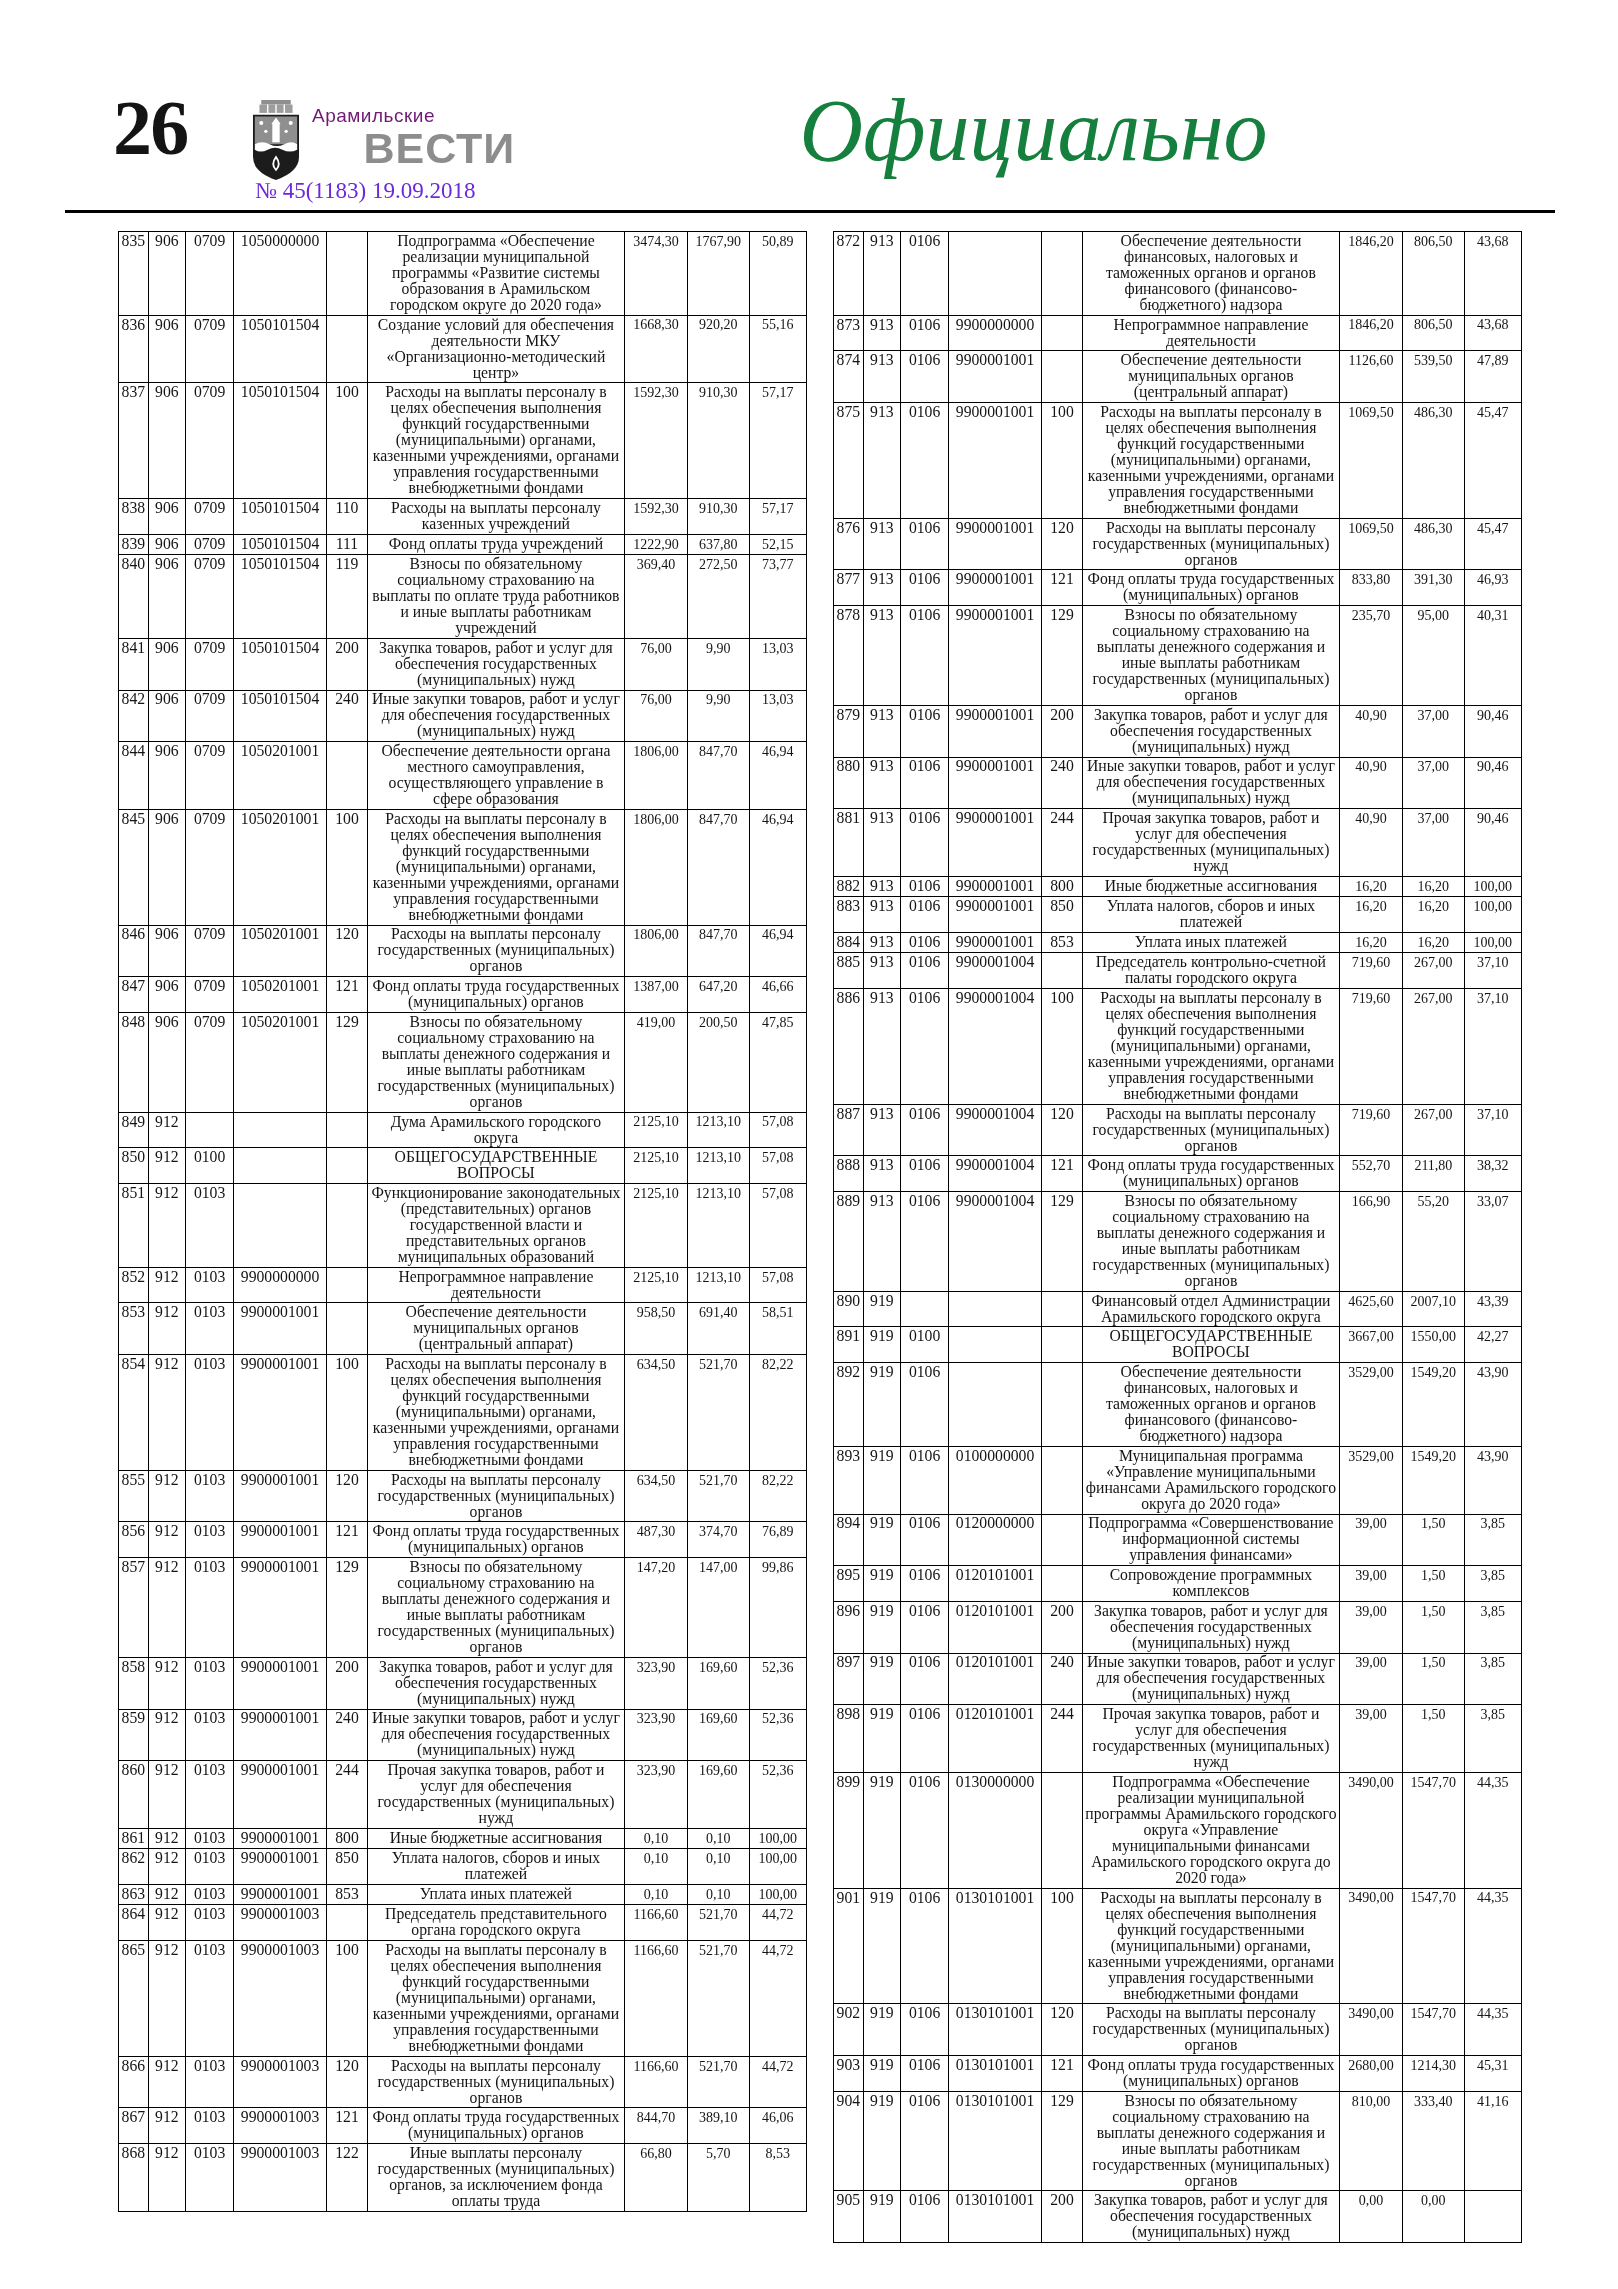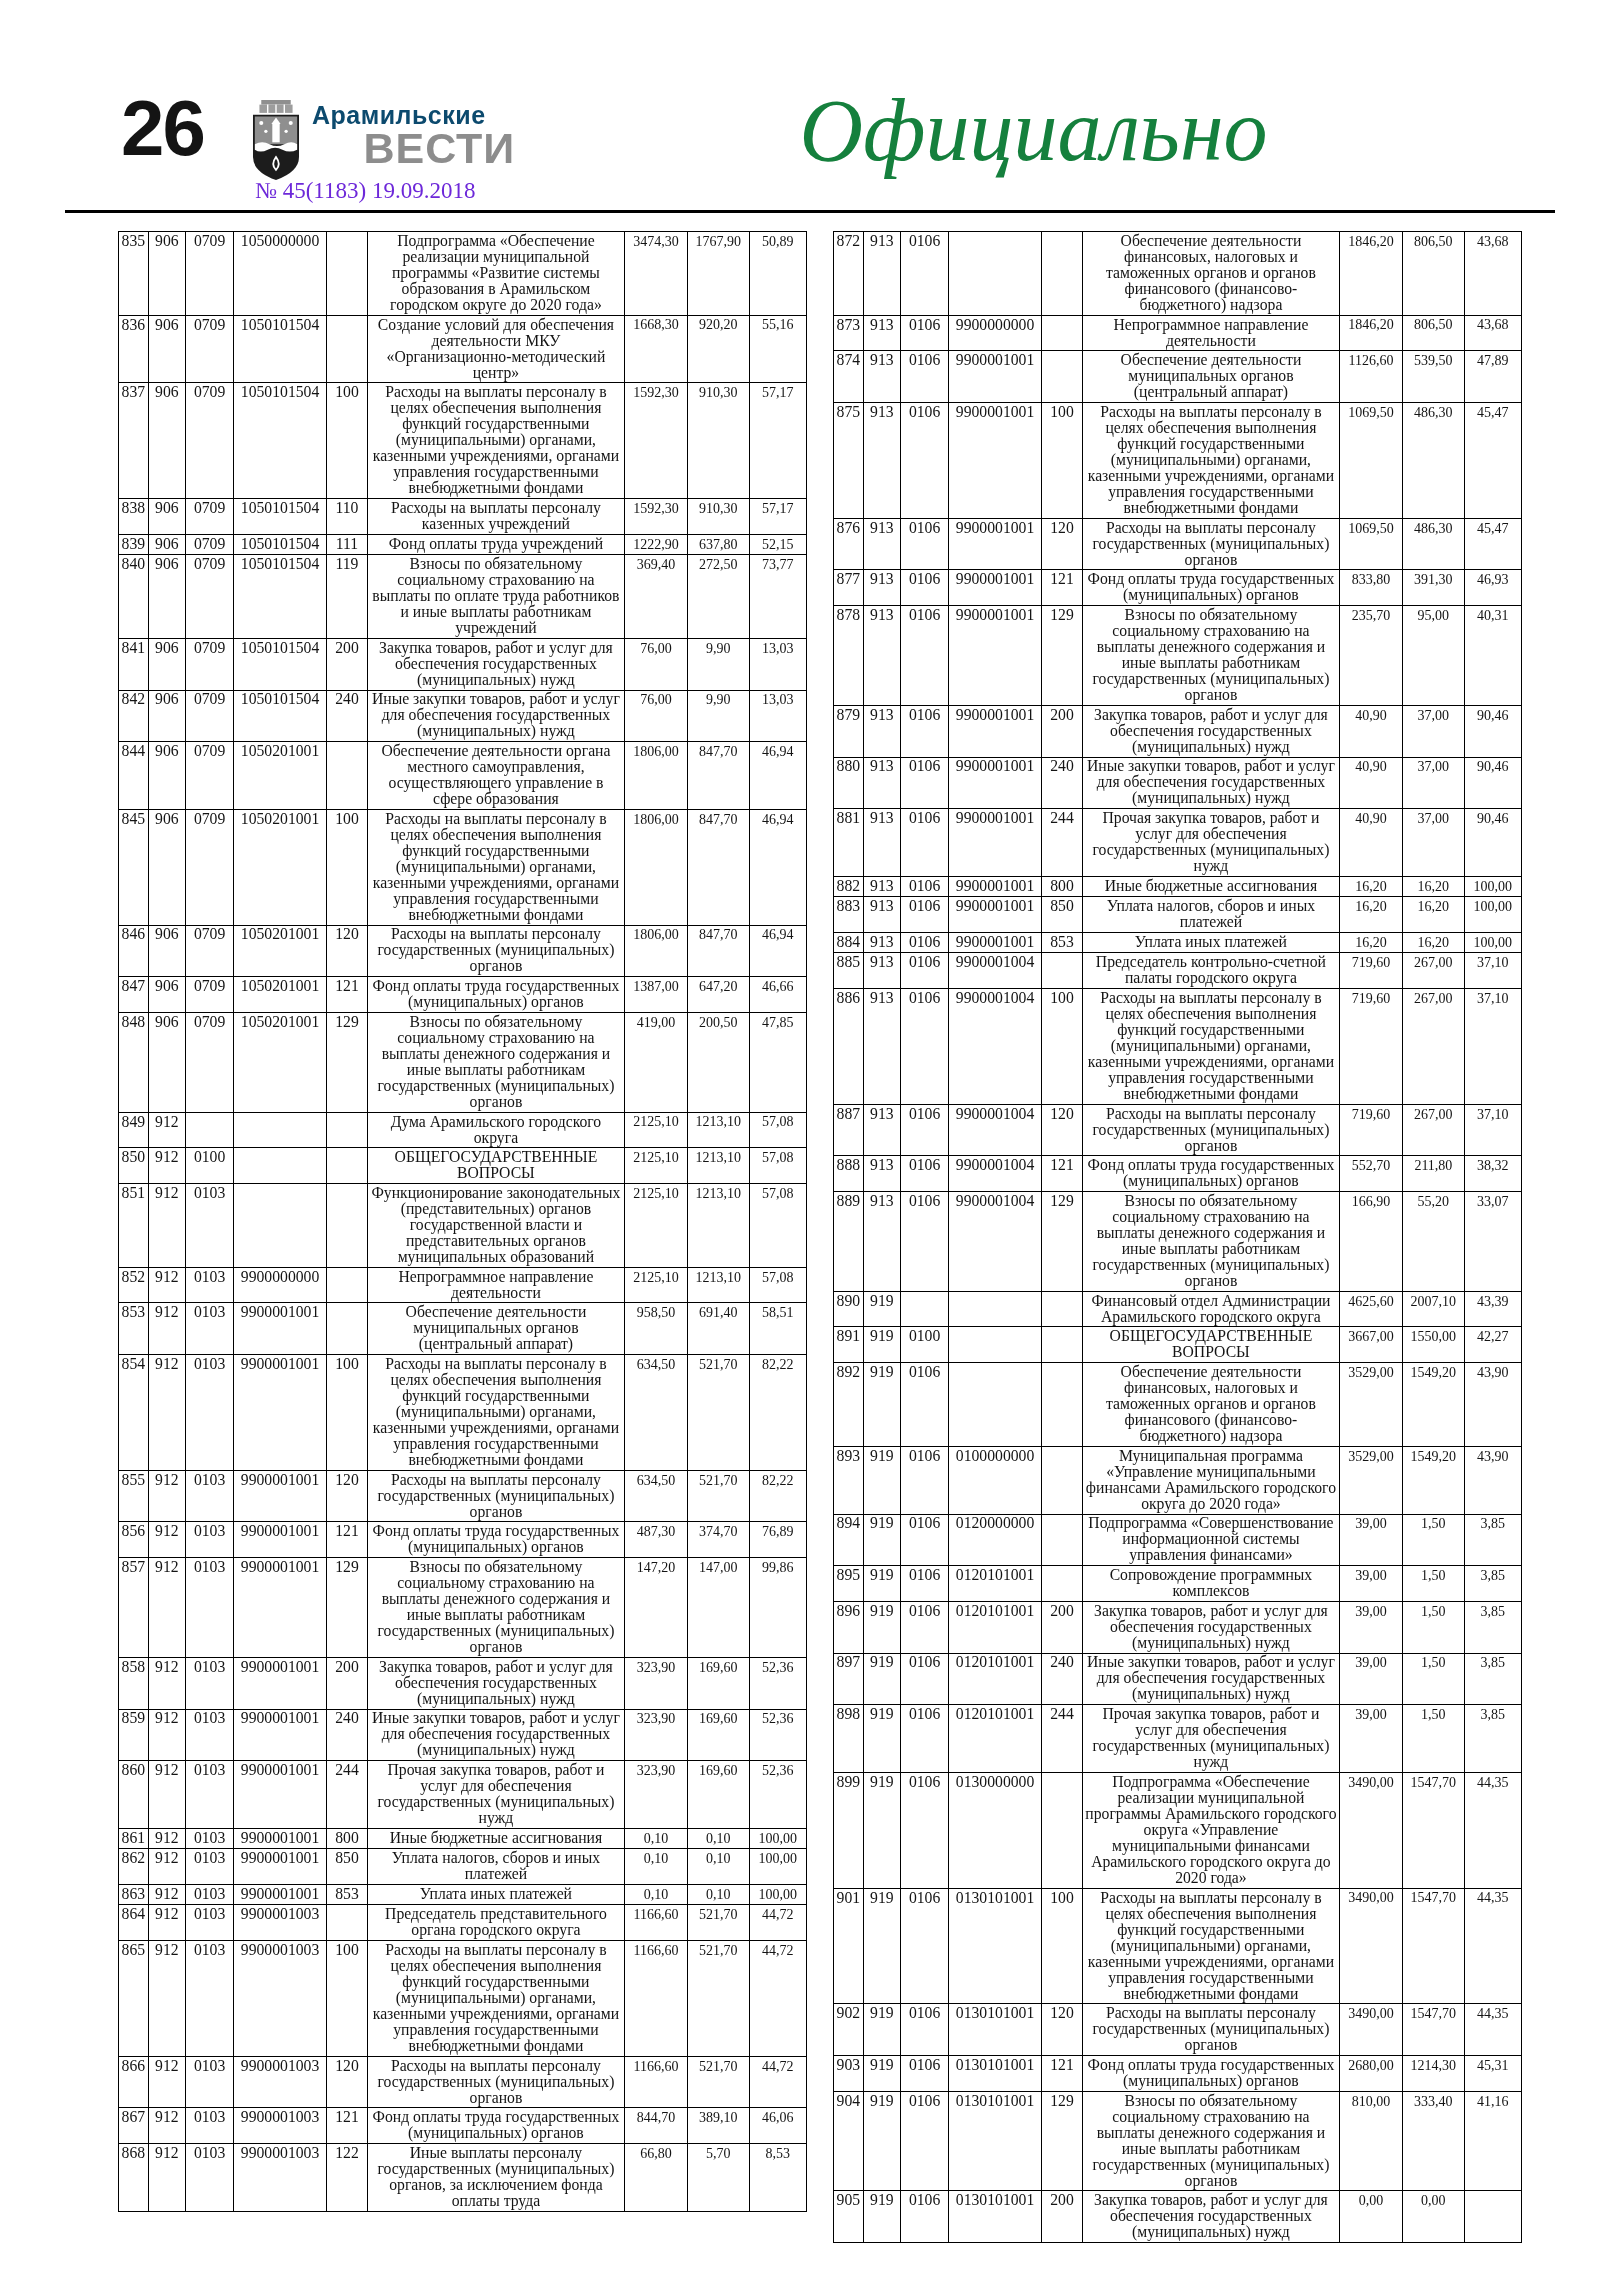--- a/index.html
+++ b/index.html
@@ -14,8 +14,8 @@
   
   .page-number{
     position:absolute;left:113px;top:92px;
-    font-family:Liberation Sans, sans-serif;
-    font-weight:bold;font-size:78px;line-height:72px;letter-spacing:-1.8px;margin-left:8px;
+    font-family:Liberation Serif, serif;
+    font-weight:bold;font-size:78px;line-height:72px;letter-spacing:-1.8px;
   }
   .crest{position:absolute;left:251px;top:100px;}
   .masthead-text{position:absolute;left:312px;top:103px;width:203px;}

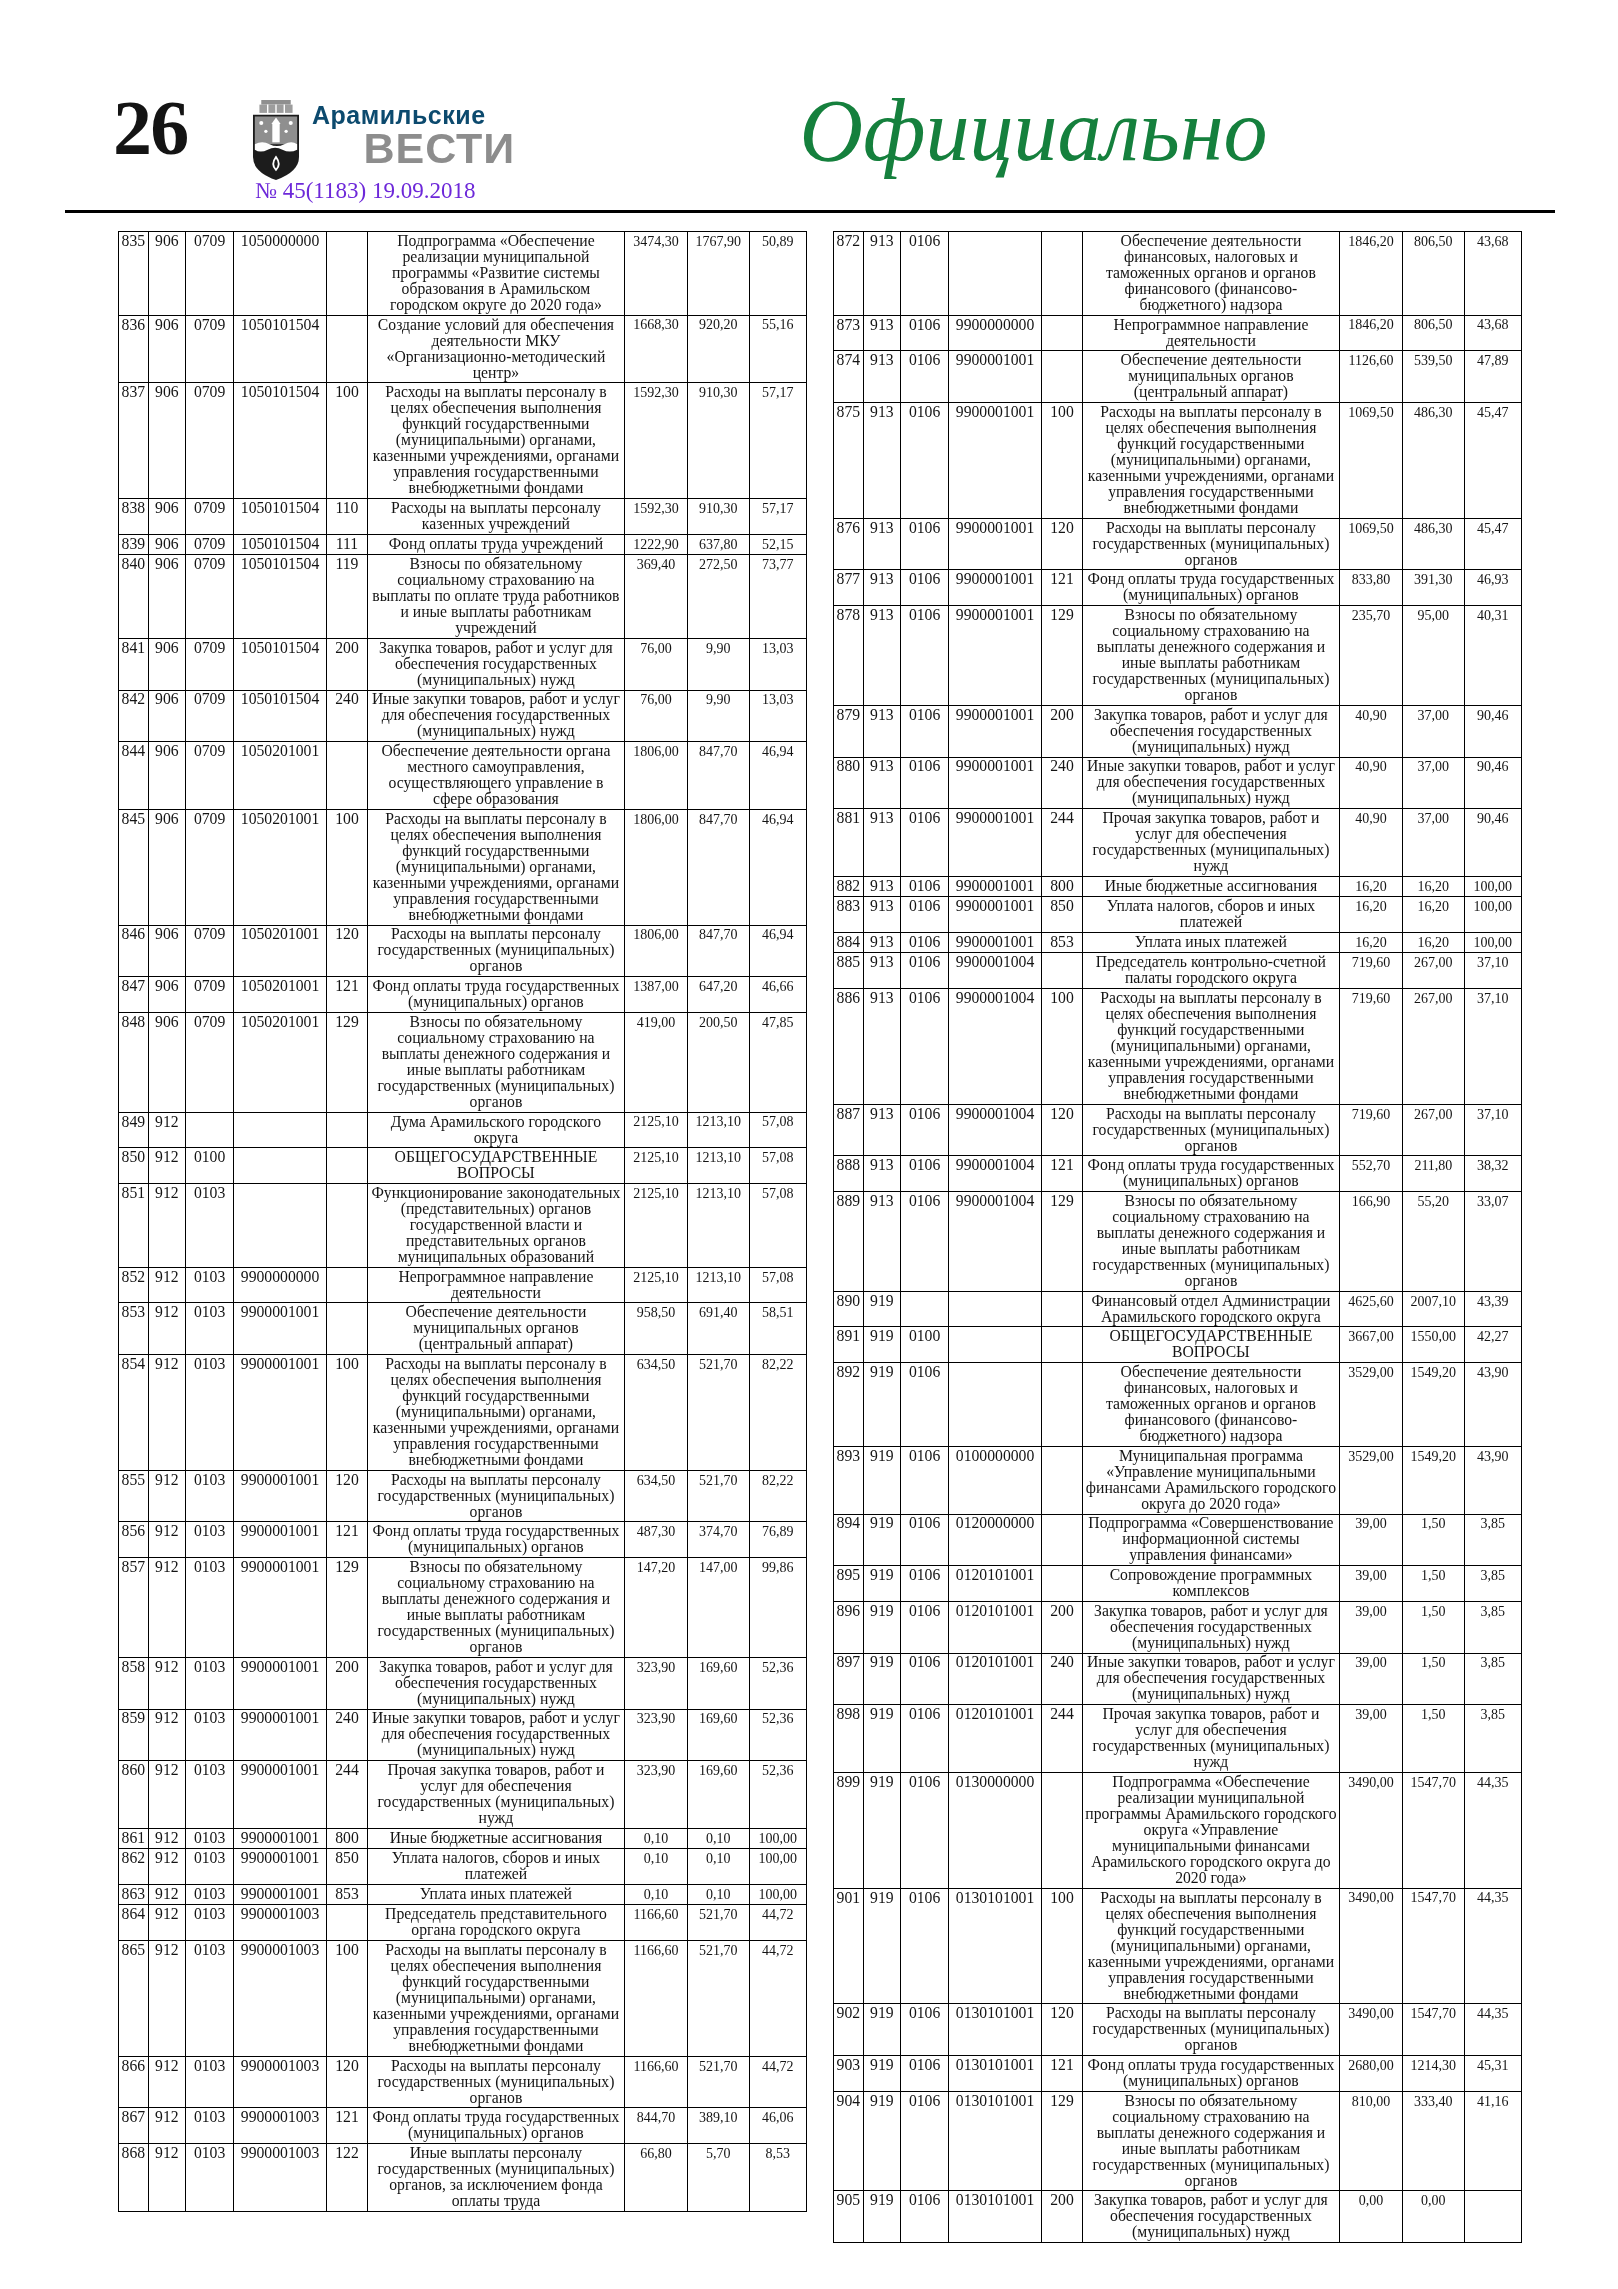--- a/index.html
+++ b/index.html
@@ -21,7 +21,7 @@
   .masthead-text{position:absolute;left:312px;top:103px;width:203px;}
   .masthead-top{
     font-family:"Liberation Sans", sans-serif;
-    font-weight:bold;font-size:25px;line-height:25px;color:#0c4a6e;
+    font-weight:normal;font-size:19px;line-height:25px;color:#701a75;
     letter-spacing:0.5px;
   }
   .masthead-main{

